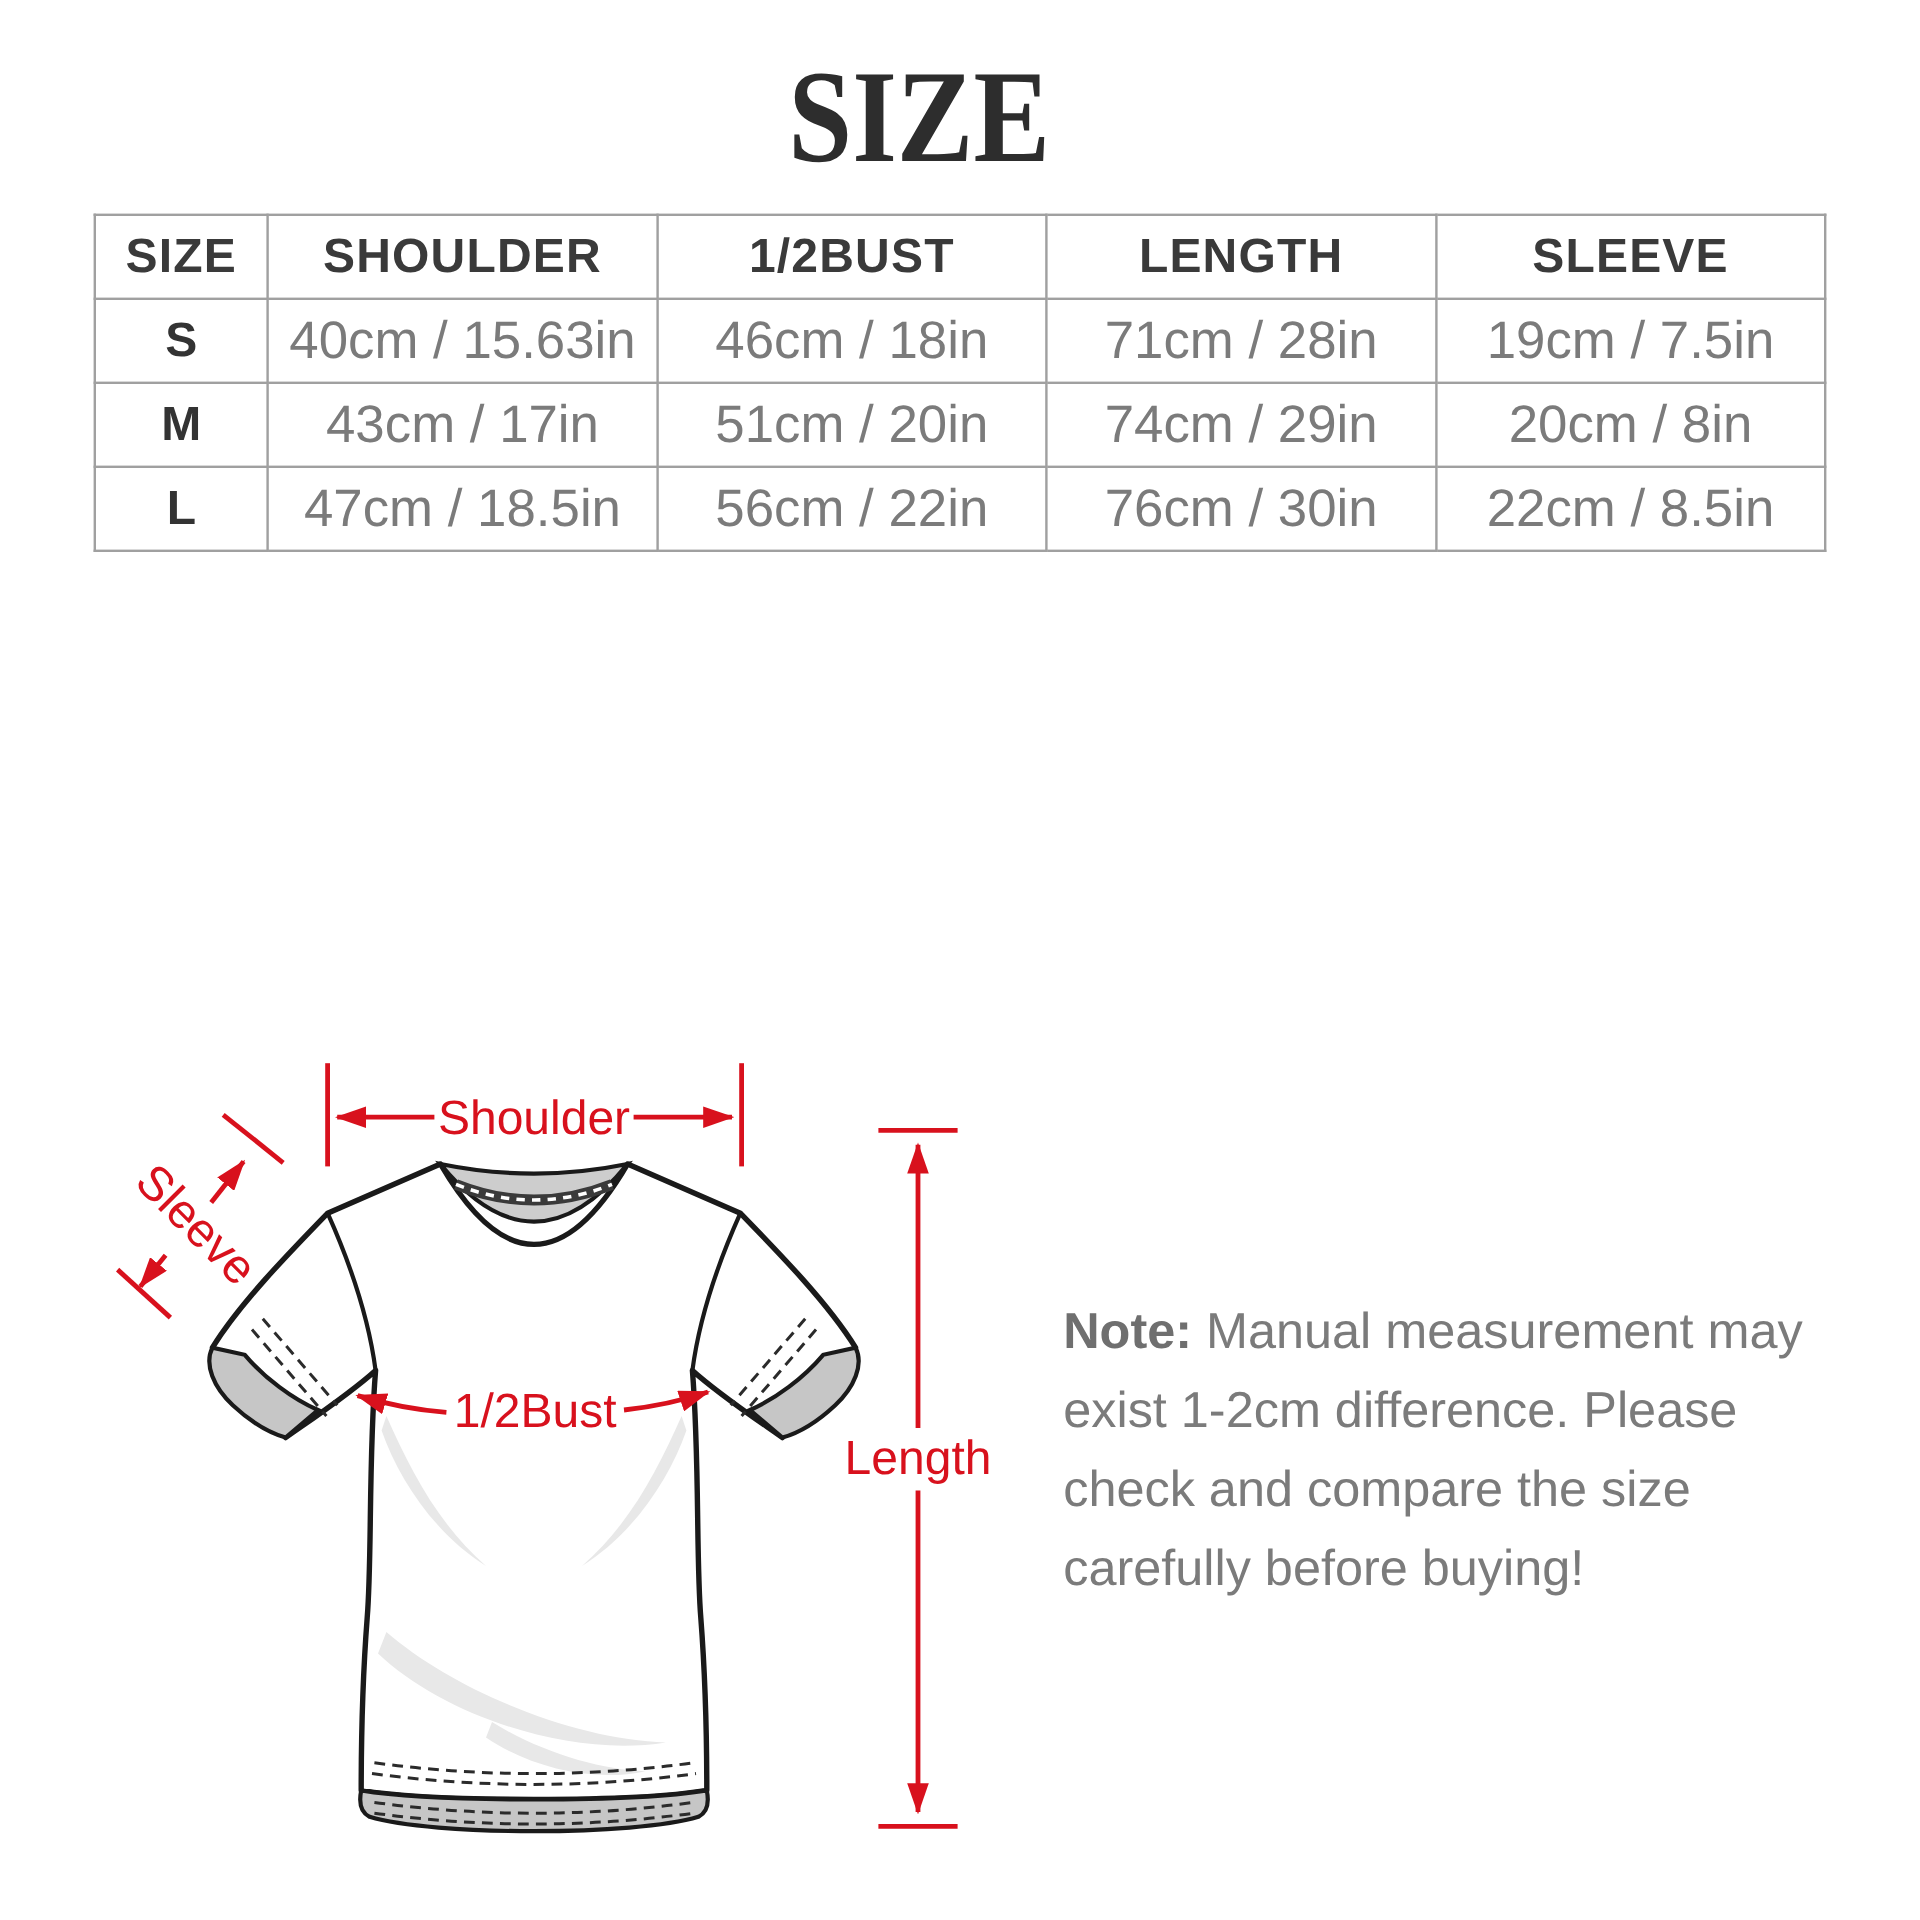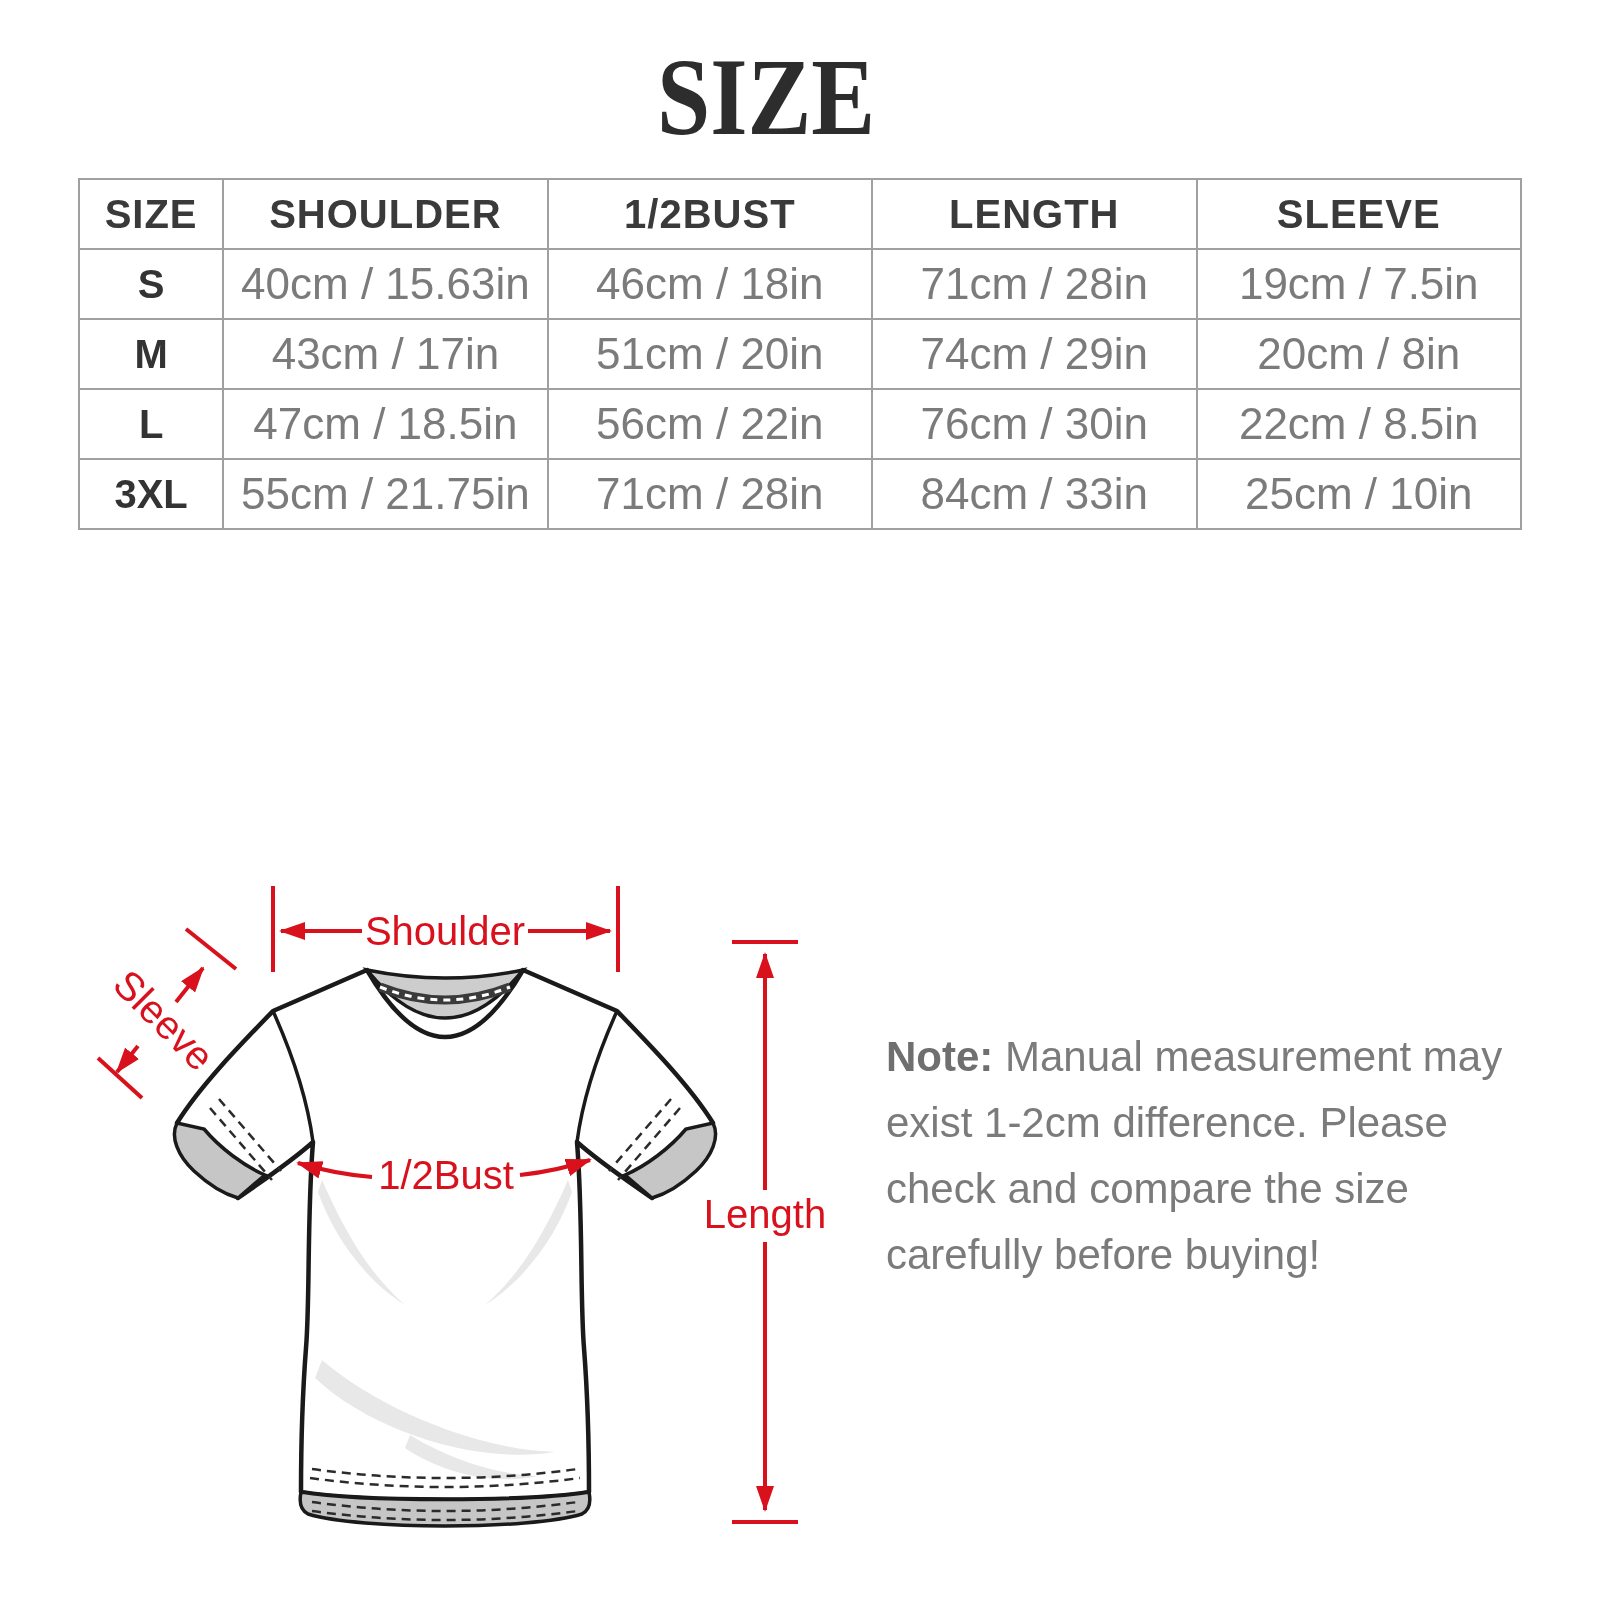--- a/index.html
+++ b/index.html
@@ -69,13 +69,6 @@
         <td class="val">56cm / 22in</td>
         <td class="val">76cm / 30in</td>
         <td class="val">22cm / 8.5in</td>
-      </tr>
-      <tr>
-        <td class="size-cell">3XL</td>
-        <td class="val">55cm / 21.75in</td>
-        <td class="val">71cm / 28in</td>
-        <td class="val">84cm / 33in</td>
-        <td class="val">25cm / 10in</td>
       </tr>
     </tbody>
   </table>

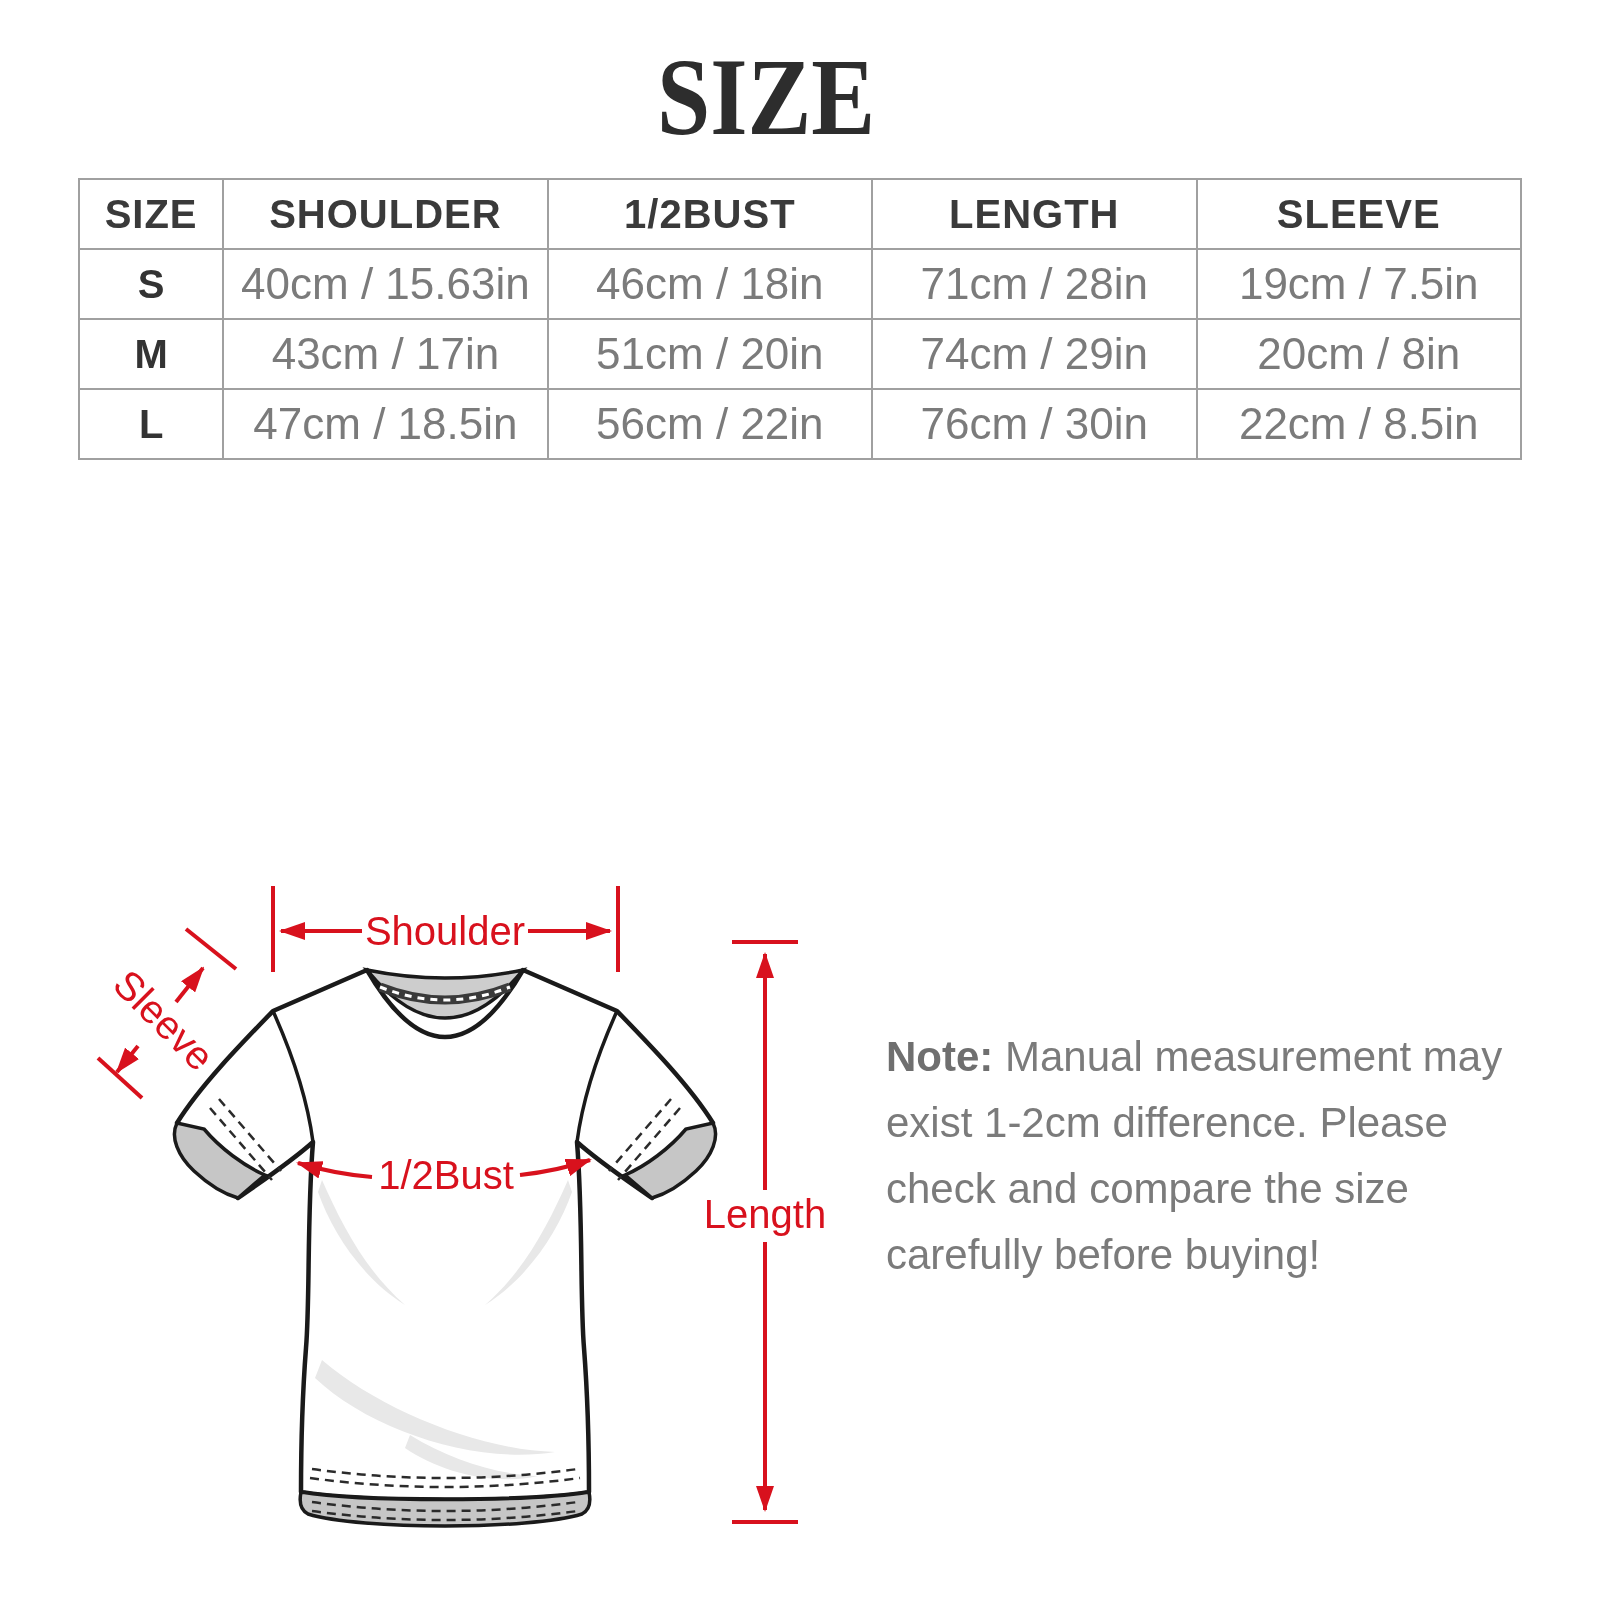--- a/index.html
+++ b/index.html
@@ -16,7 +16,7 @@
   .size-table td.size-cell{font-size:40px;font-weight:bold;color:#333333;}
   .size-table td.val{font-size:44px;color:#7b7b7b;}
   svg.diagram{position:absolute;left:60px;top:880px;width:790px;height:700px;}
-  .note{position:absolute;left:886px;top:1024px;width:630px;font-size:42px;
+  .note{position:absolute;left:886px;top:1076px;width:630px;font-size:42px;
         line-height:66px;color:#7b7b7b;}
   .note .note-label{font-weight:bold;color:#6f6f6f;}
   .red-line{stroke:#d8111d;stroke-width:4;fill:none;}

